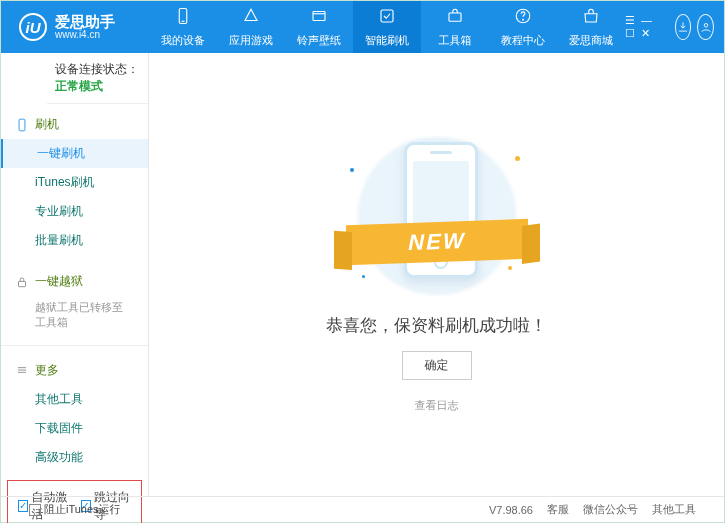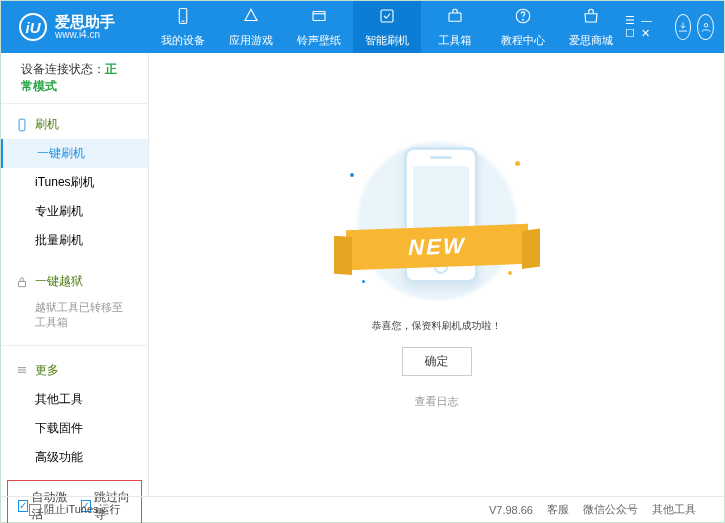--- a/index.html
+++ b/index.html
@@ -22,7 +22,7 @@
   .circle-btn svg { width: 14px; height: 14px; stroke: #fff; fill: none; stroke-width: 1.5; }
   .body { flex: 1; display: flex; min-height: 0; }
   .sidebar { width: 148px; border-right: 1px solid #e6e6e6; display: flex; flex-direction: column; font-size: 12px; color: #555; }
-  .conn-status { padding: 8px 20px; border-bottom: 1px solid #eee; color: #333; }
+  .conn-status { padding: 8px 8px; border-bottom: 1px solid #eee; color: #333; margin-left: 46px; }
   .conn-status .val { color: #26a545; font-weight: bold; }
   .side-section { padding: 6px 0; }
   .side-head { display: flex; align-items: center; gap: 6px; padding: 6px 14px; color: #4d7c0f; cursor: pointer; }

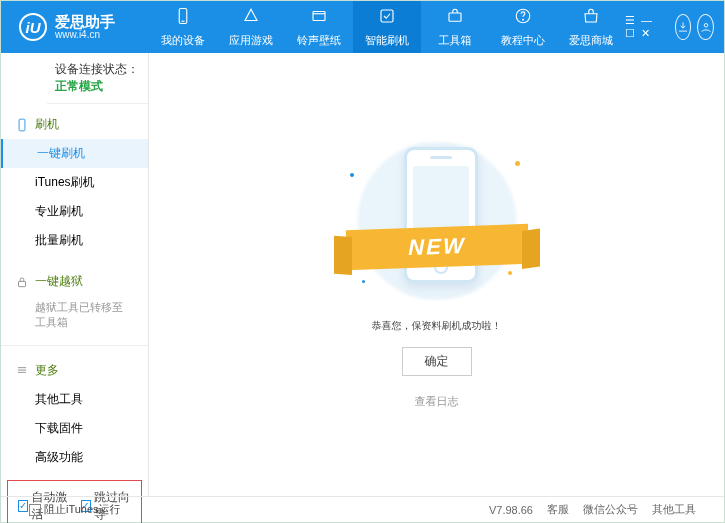--- a/index.html
+++ b/index.html
@@ -29,7 +29,7 @@
   .side-head .icon { width: 14px; height:14px; display:flex;align-items:center;justify-content:center;}
   .side-head .icon svg { width:14px;height:14px; stroke:#888; fill:none; stroke-width:1.5;}
   .side-head.blue .icon svg{ stroke:#1b8fe6; }
-  .side-item { padding: 6px 0 6px 34px; cursor: pointer; color: #000000; }
+  .side-item { padding: 6px 0 6px 34px; cursor: pointer; color: #0f766e; }
   .side-item.active { background: #e9f4fd; color: #1b8fe6; border-left: 2px solid #1b8fe6; }
   .side-note { padding: 4px 0 4px 34px; color: #999; font-size: 11px; line-height:1.4;}
   .side-divider { border-top: 1px solid #eee; margin: 4px 0; }

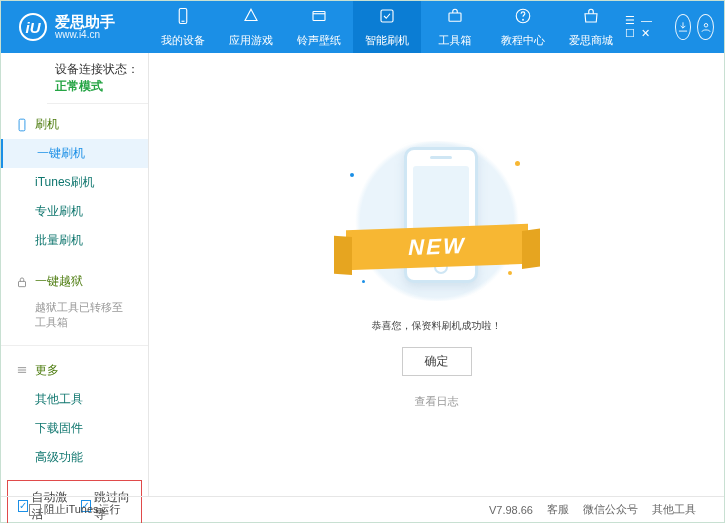--- a/index.html
+++ b/index.html
@@ -38,7 +38,7 @@
   .ck-box { width:12px;height:12px;border:1px solid #1b8fe6; display:flex;align-items:center;justify-content:center; color:#1b8fe6; font-size:10px; line-height:1;}
   .main { flex: 1; display: flex; flex-direction: column; align-items: center; justify-content: center; position: relative; background:#fff;}
   .hero { display:flex; flex-direction:column; align-items:center; gap:14px; }
-  .msg { font-size: 10px; color:#444; margin-top:4px;}
+  .msg { font-size: 17px; color:#444; margin-top:4px;}
   .btn { border:1px solid #ccc; background:#fff; padding:5px 22px; font-size:12px; color:#444; cursor:pointer;}
   .viewlog { color:#999; font-size:11px; cursor:pointer; margin-top:4px;}
   .statusbar { height: 26px; border-top:1px solid #e6e6e6; display:flex; align-items:center; font-size:11px; color:#666; padding:0 28px; justify-content:space-between;}

